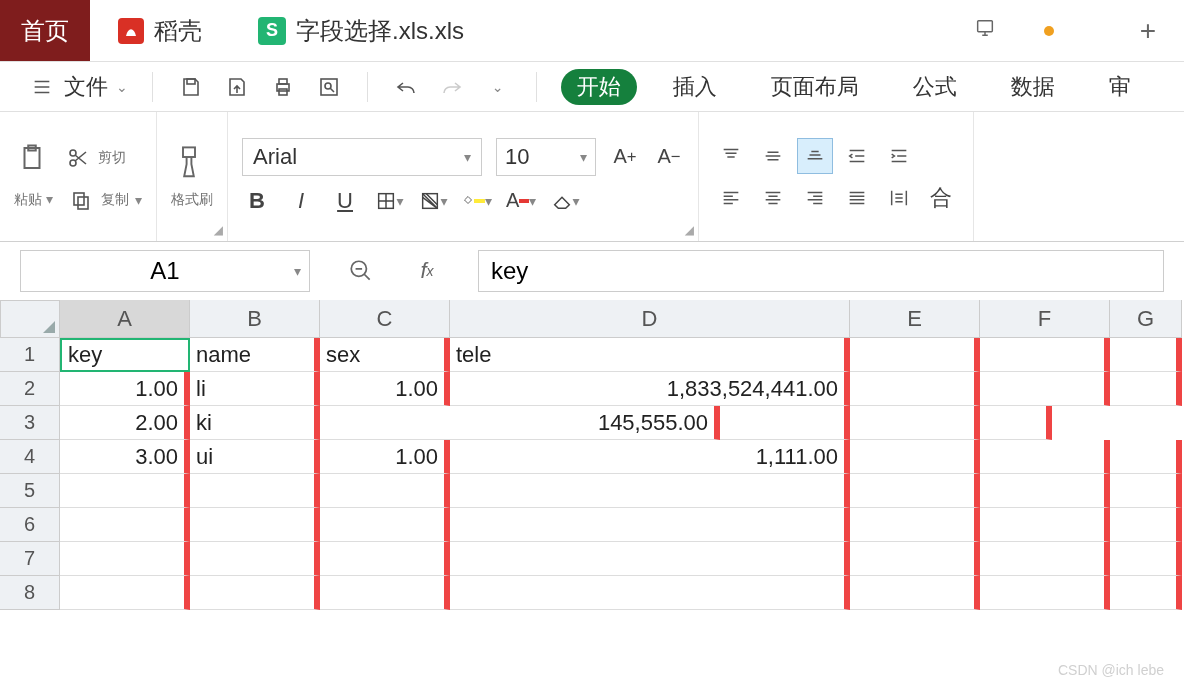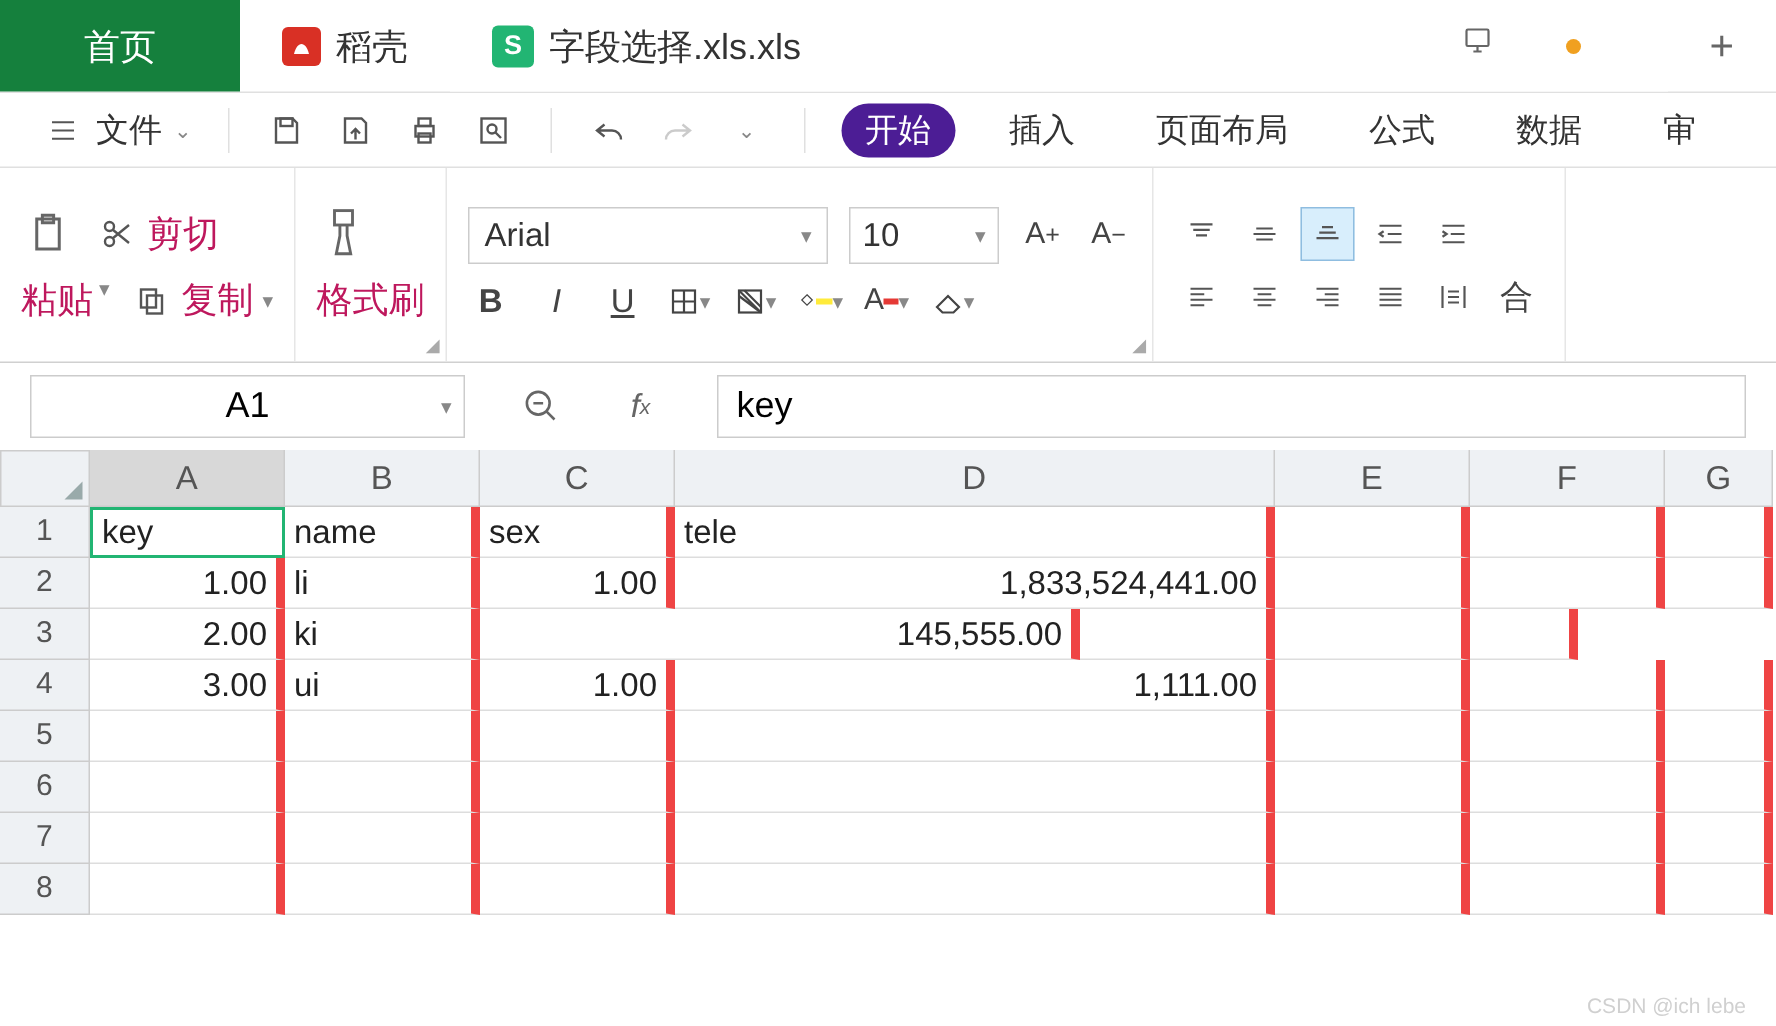--- a/index.html
+++ b/index.html
@@ -8,7 +8,7 @@
 
 .tabs { display: flex; height: 62px; border-bottom: 1px solid #e0e0e0; }
 .tab { display: flex; align-items: center; gap: 10px; padding: 0 28px; font-size: 24px; color: #333; cursor: pointer; position: relative; }
-.tab.home { background: #15803d; color: #fff; padding: 0 56px; }
+.tab.home { background: #7f1d1d; color: #fff; padding: 0 21px; }
 .tab.active { background: #fff; }
 .tab .close-dot { width: 10px; height: 10px; border-radius: 50%; background: #f0a020; margin-left: 20px; }
 .dk-icon { width: 26px; height: 26px; background: #d93025; border-radius: 4px; display: inline-flex; align-items: center; justify-content: center; }

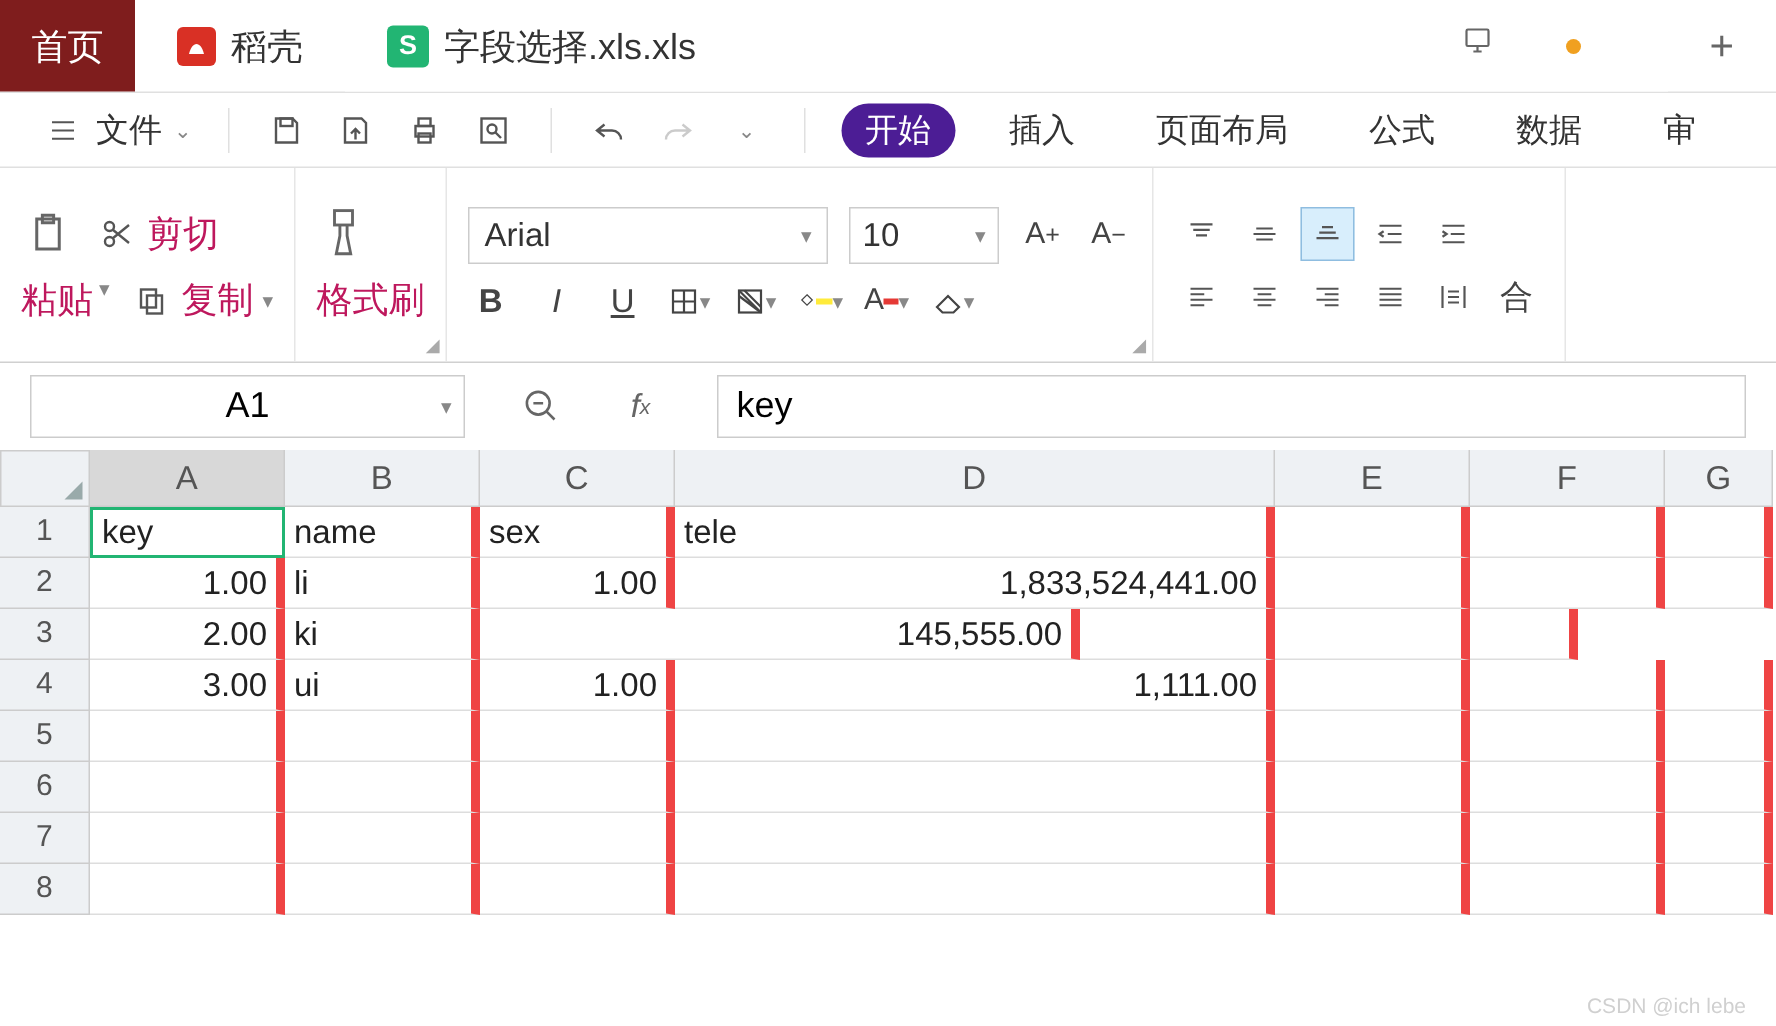--- a/index.html
+++ b/index.html
@@ -23,7 +23,7 @@
 .tb-icon { width: 28px; height: 28px; display: inline-flex; align-items: center; justify-content: center; color: #555; }
 .tb-sep { width: 1px; height: 30px; background: #e0e0e0; margin: 0 6px; }
 .ribbon-tab { font-size: 22px; color: #333; padding: 0 18px; cursor: pointer; }
-.ribbon-tab.active { background: #4c1d95; color: #fff; border-radius: 18px; padding: 3px 16px; }
+.ribbon-tab.active { background: #15803d; color: #fff; border-radius: 18px; padding: 3px 16px; }
 
 
 .ribbon { display: flex; height: 130px; border-bottom: 1px solid #d0d0d0; position: relative; }

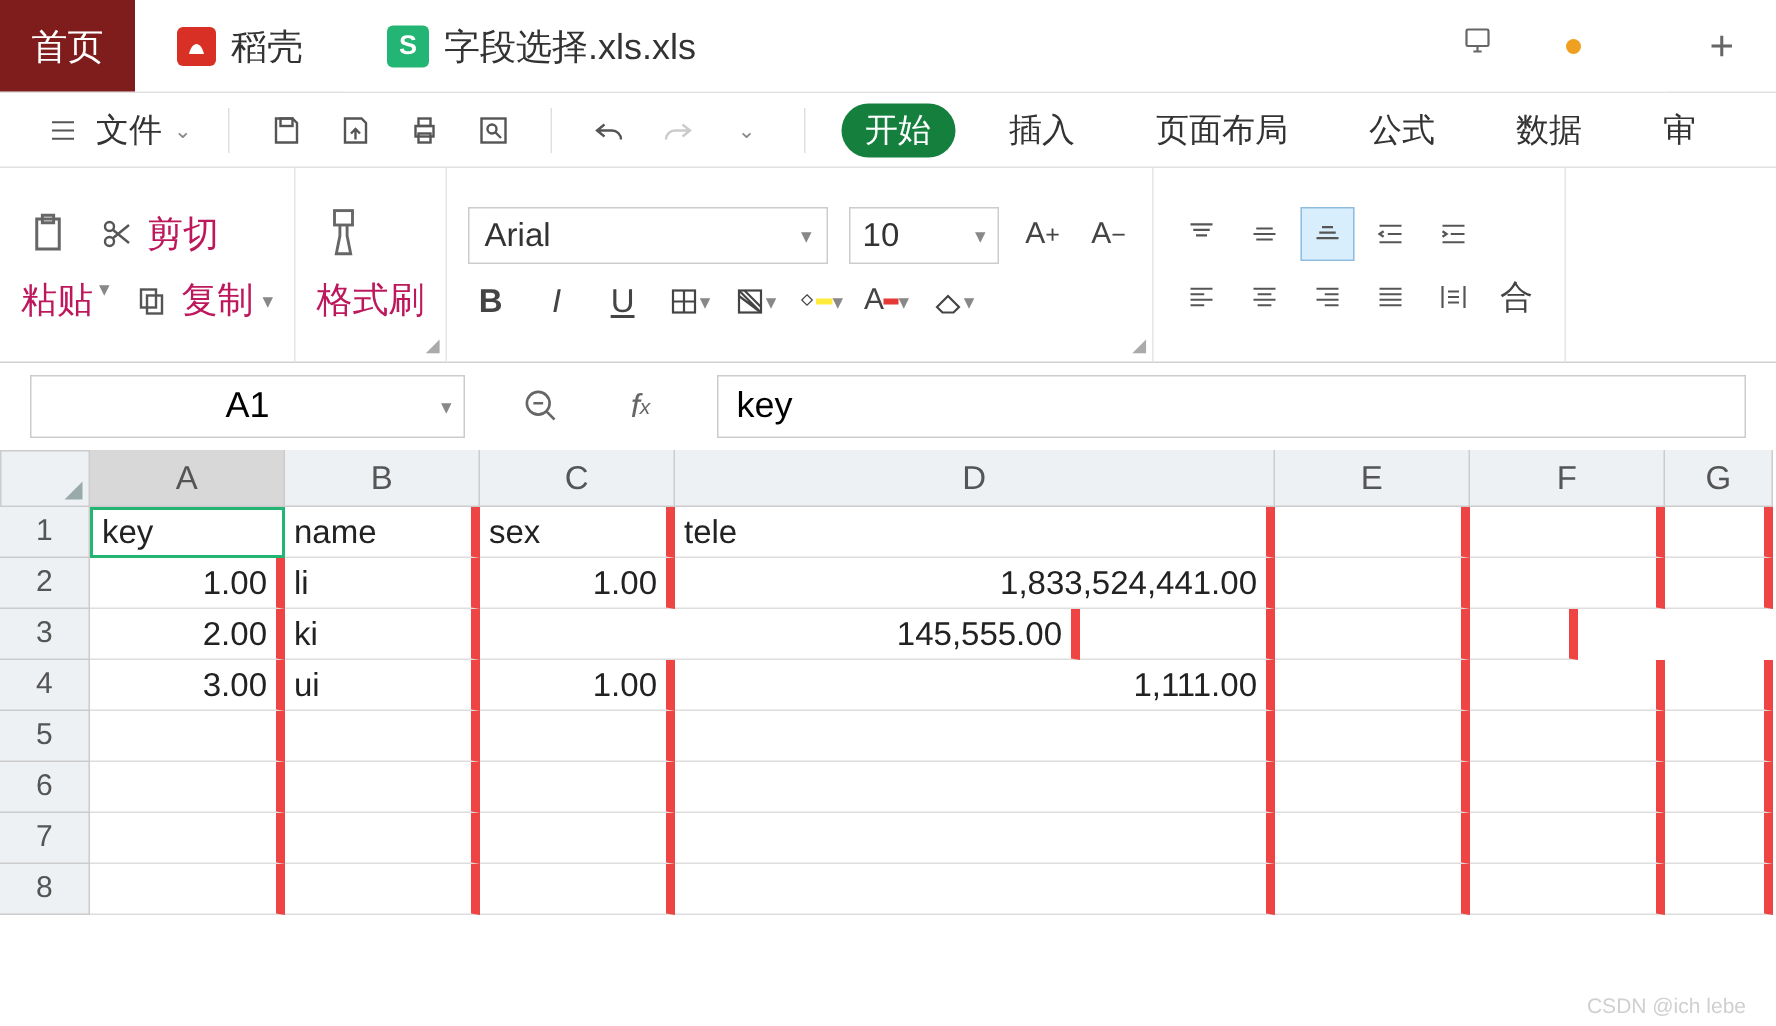--- a/index.html
+++ b/index.html
@@ -31,7 +31,7 @@
 .rib-group.font { flex: 0 0 auto; }
 .rib-row { display: flex; align-items: center; gap: 14px; }
 .big-icon { width: 36px; height: 36px; display: flex; align-items: center; justify-content: center; color: #666; }
-.rib-label { font-size: 24px; color: #be185d; white-space: nowrap; }
+.rib-label { font-size: 14px; color: #737373; white-space: nowrap; }
 .dd { font-size: 14px; color: #888; }
 .font-select { width: 240px; height: 38px; border: 1px solid #ccc; display: flex; align-items: center; padding: 0 10px; font-size: 22px; color: #333; justify-content: space-between; }
 .size-select { width: 100px; height: 38px; border: 1px solid #ccc; display: flex; align-items: center; padding: 0 8px; font-size: 22px; color: #333; justify-content: space-between; }

